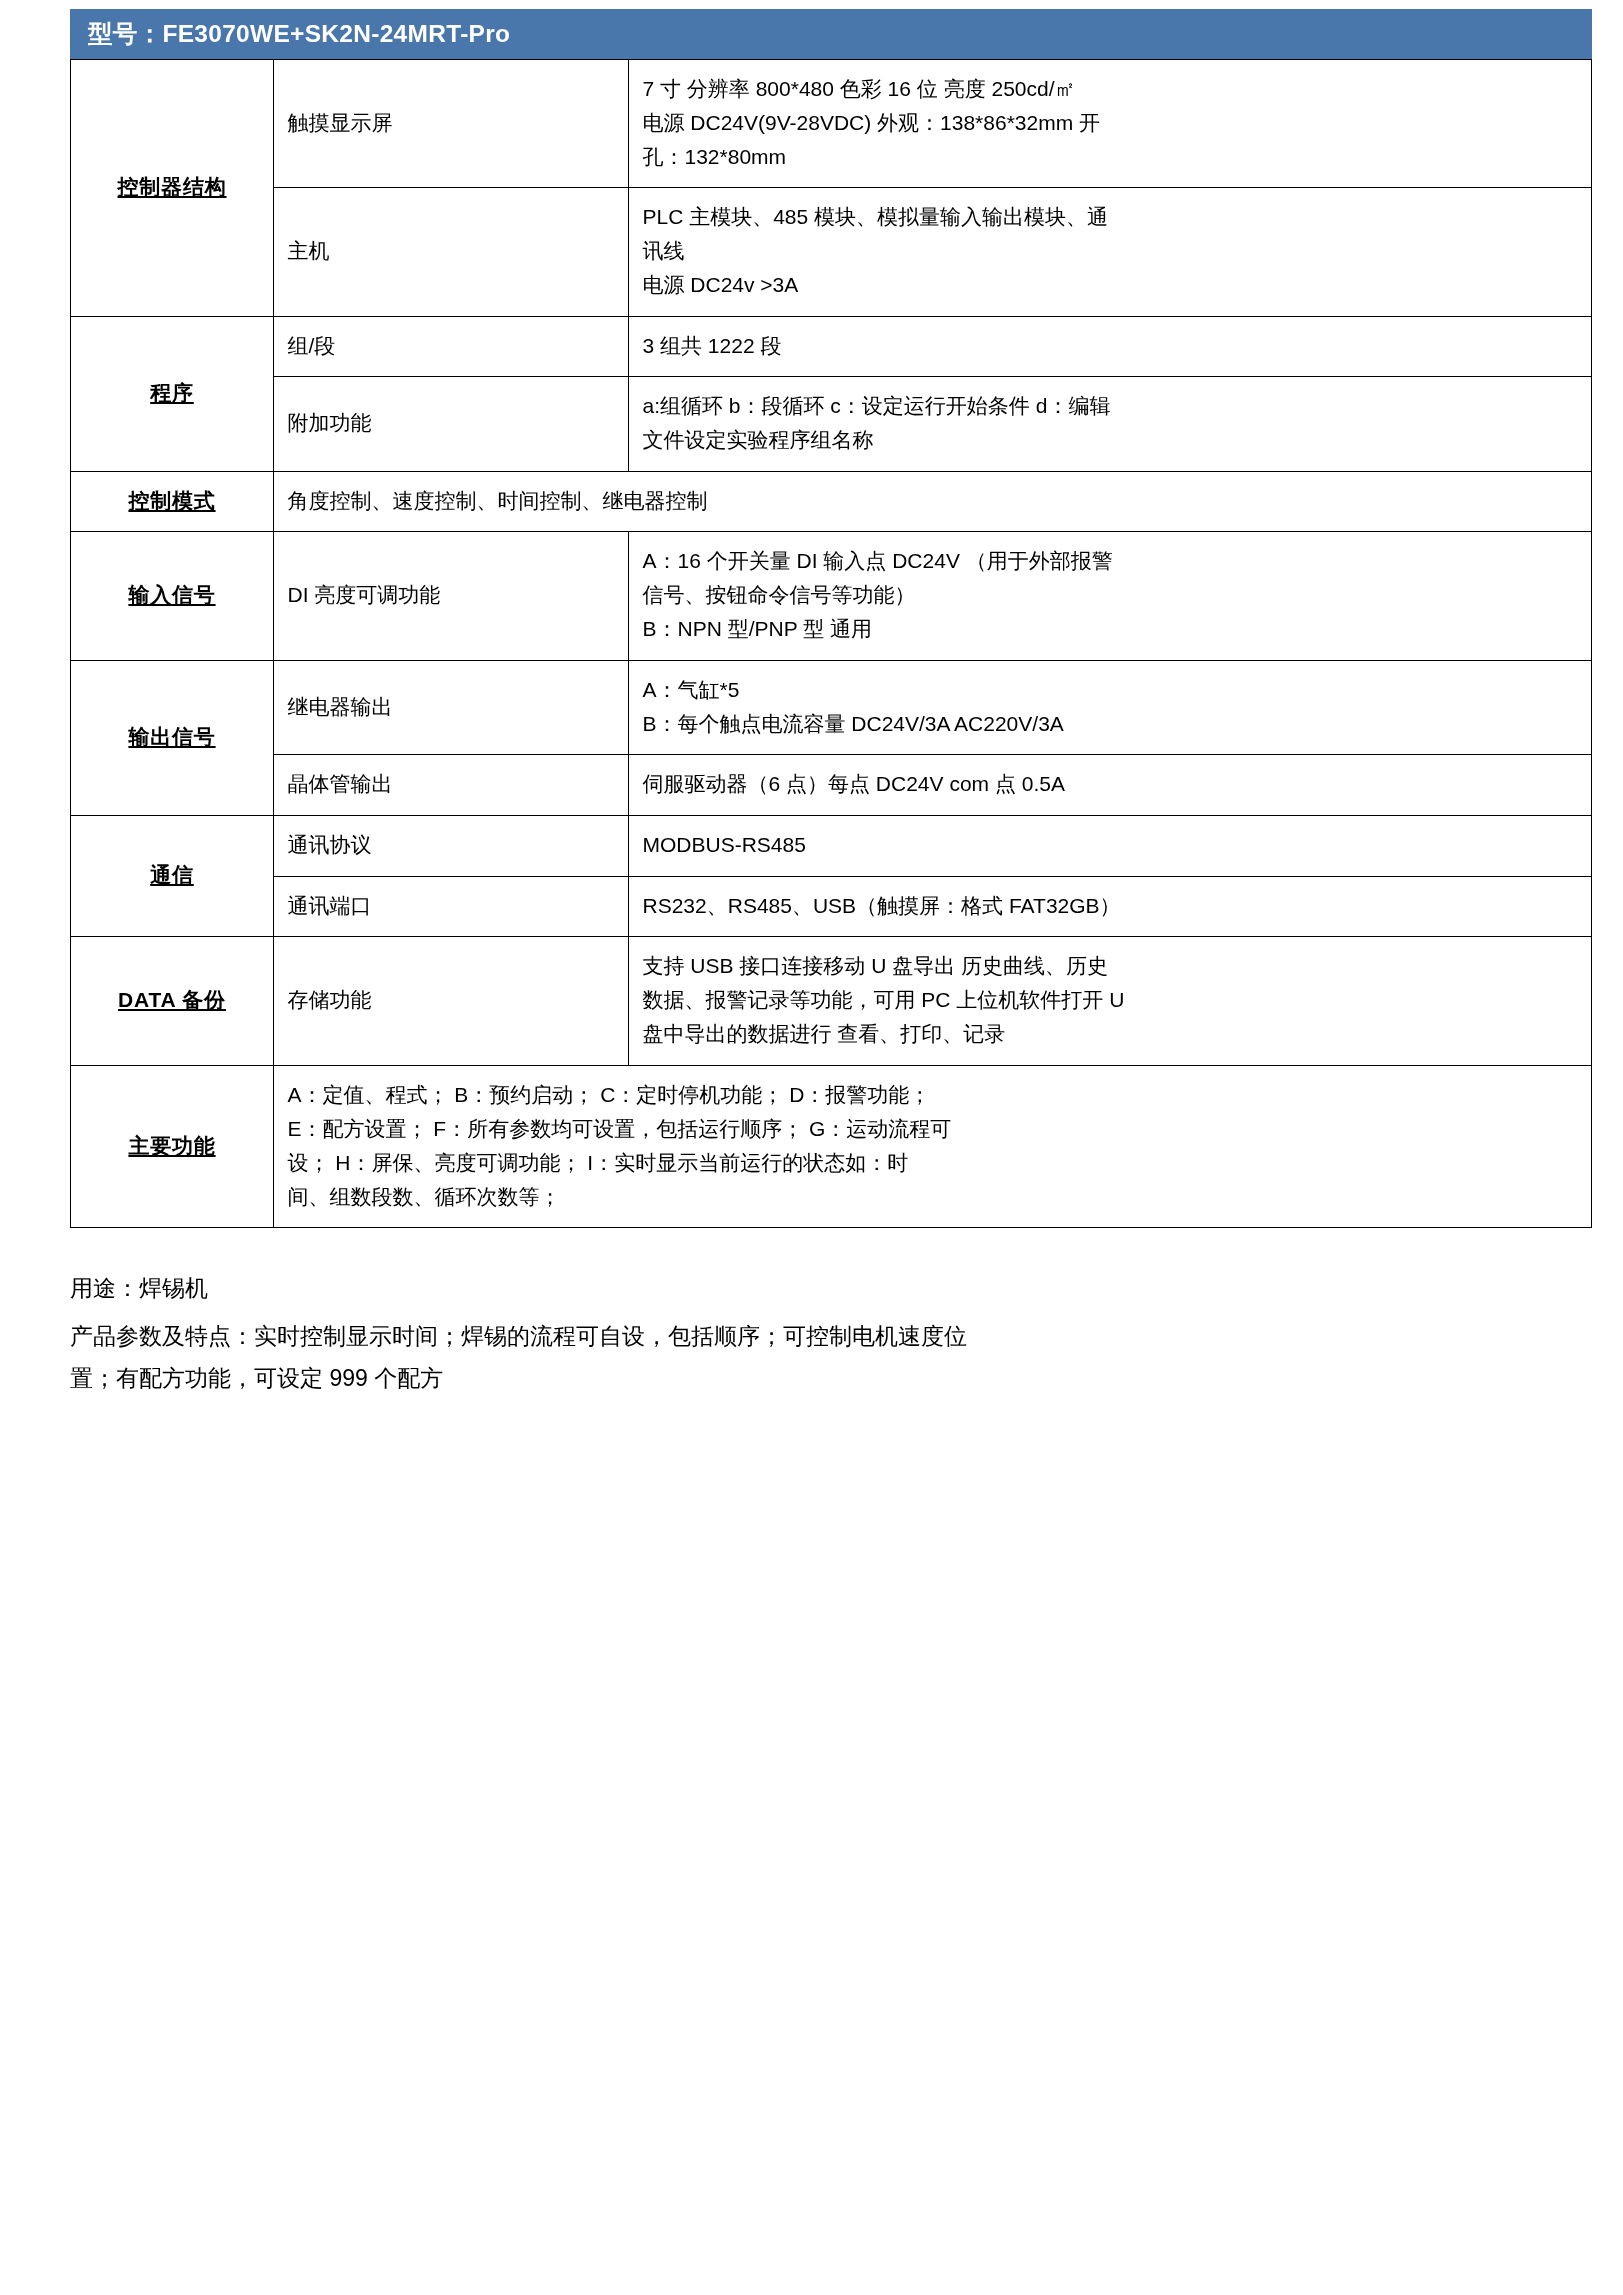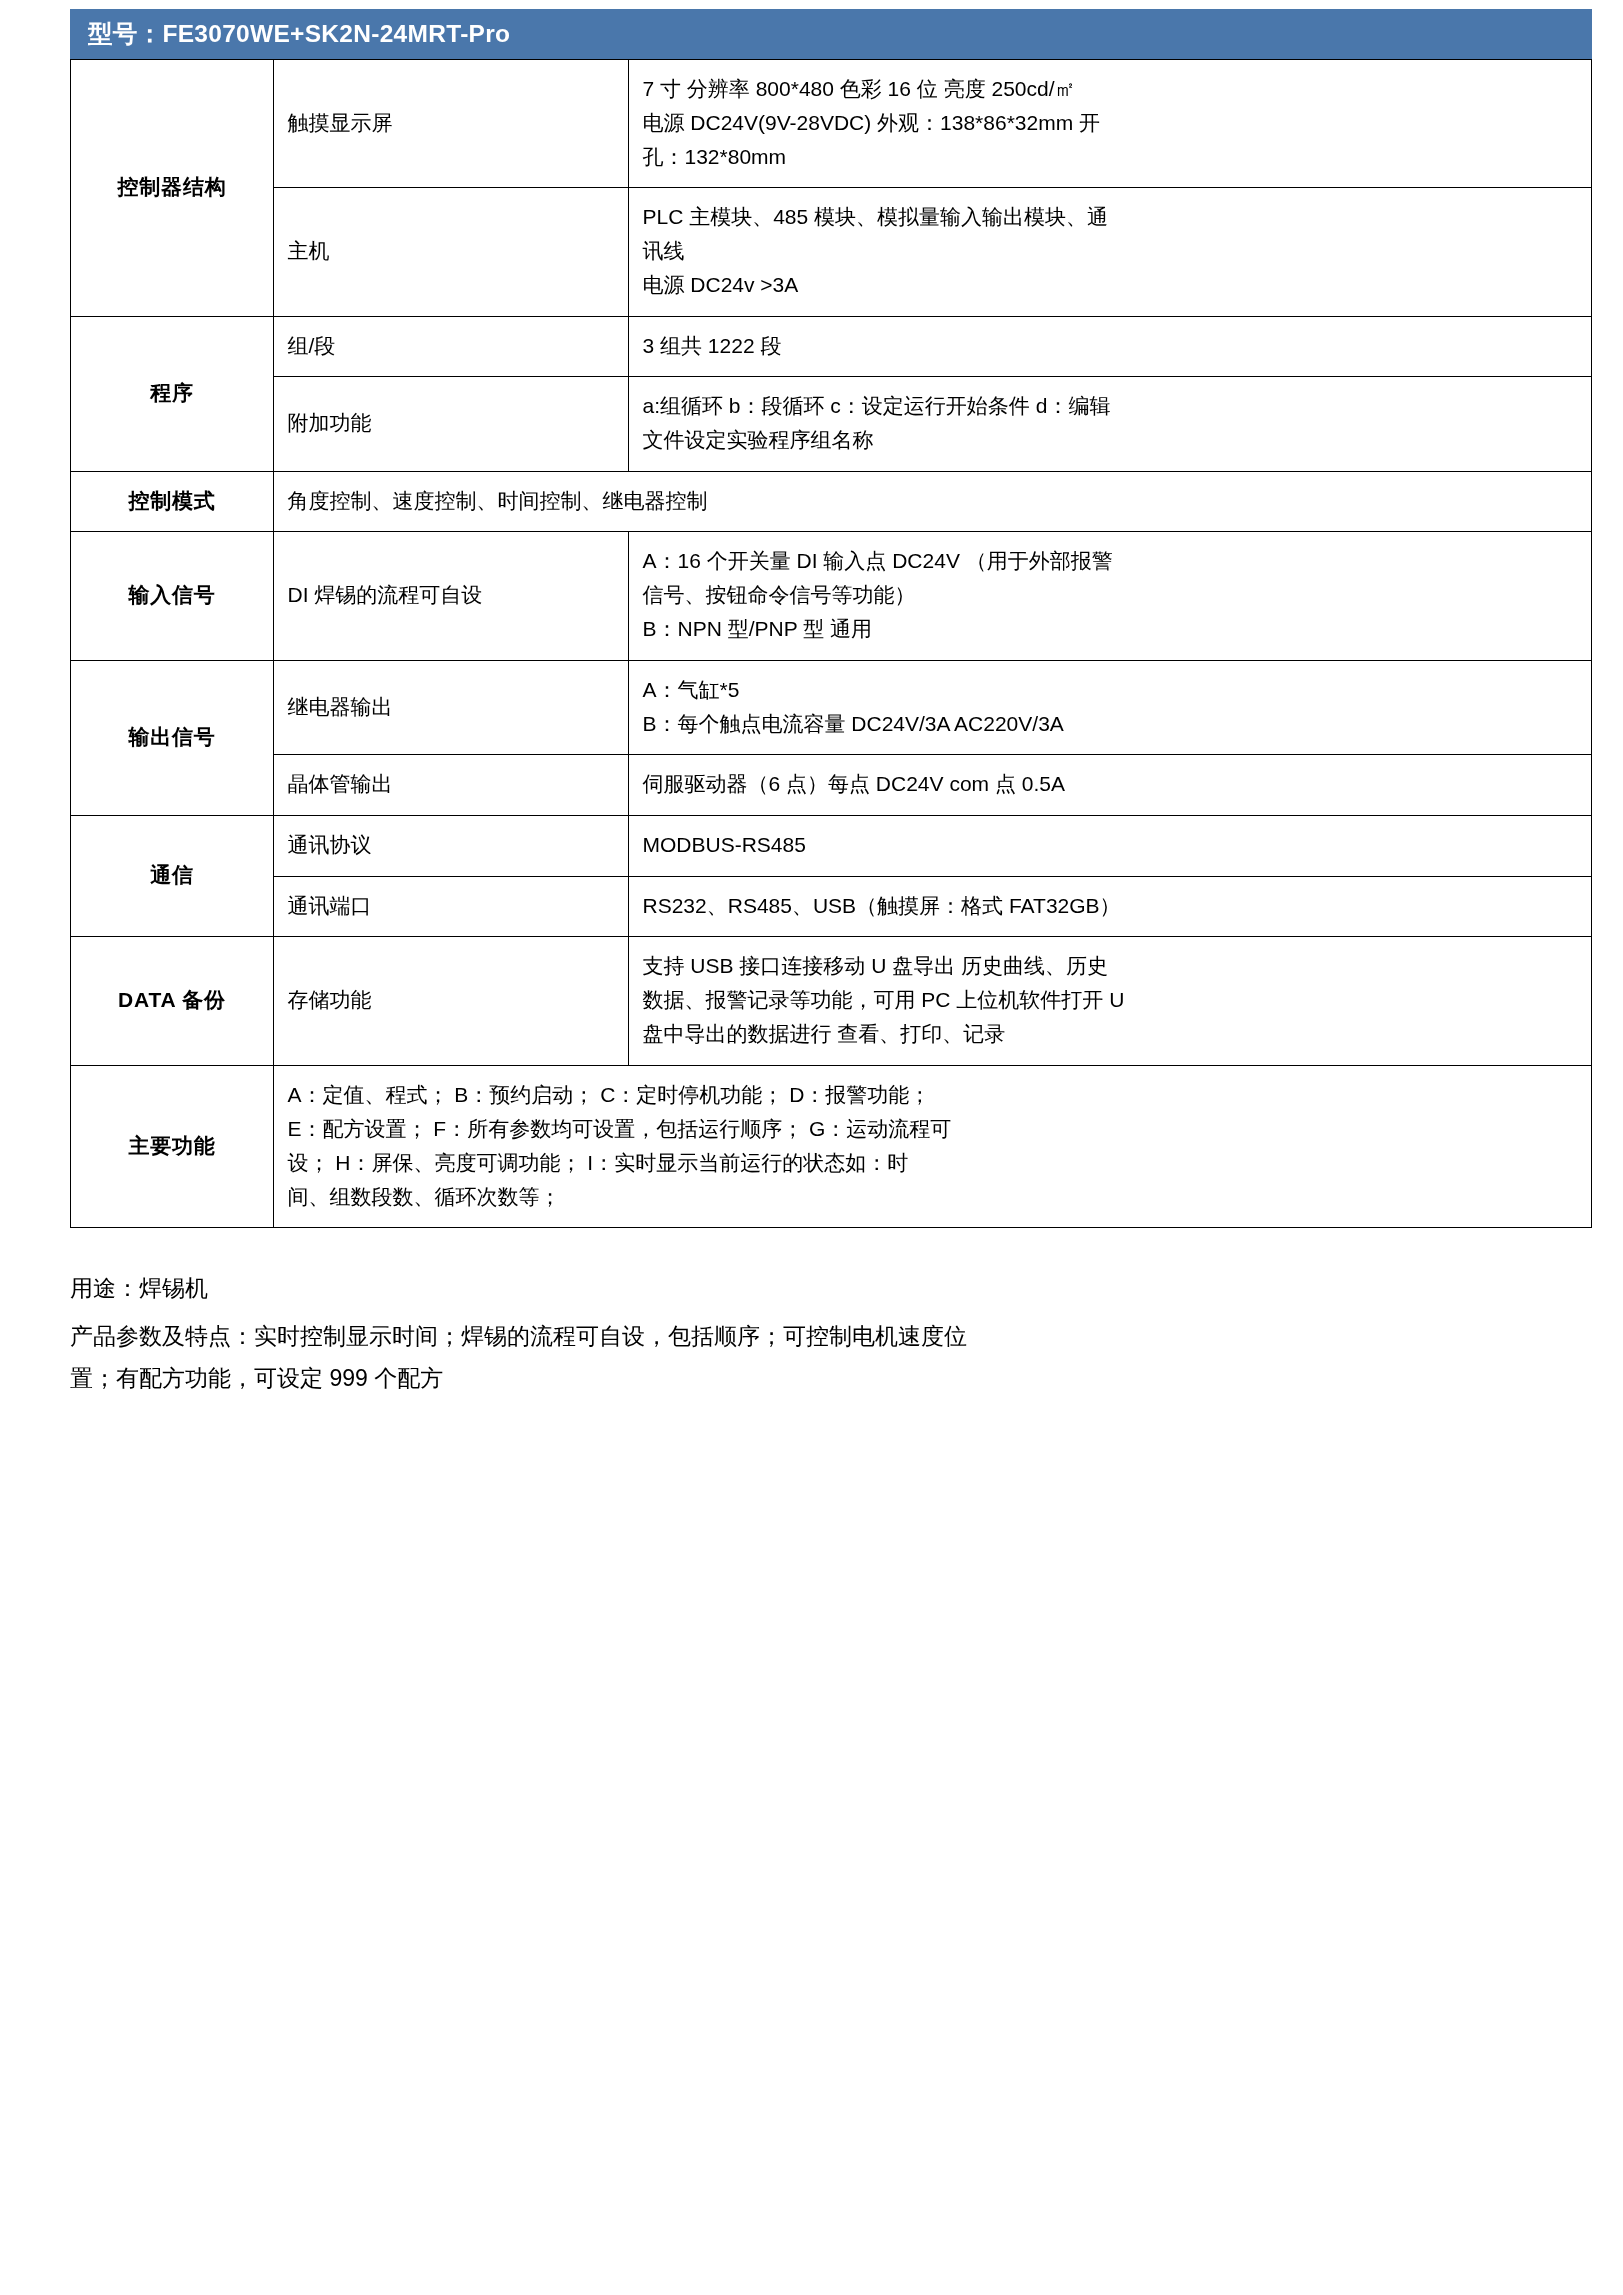--- a/index.html
+++ b/index.html
@@ -63,6 +63,7 @@
     font-size: 24px;
     width: 203px;
     letter-spacing: 0.8px;
+    text-decoration: underline;
   }
   td.sub {
     width: 355px;

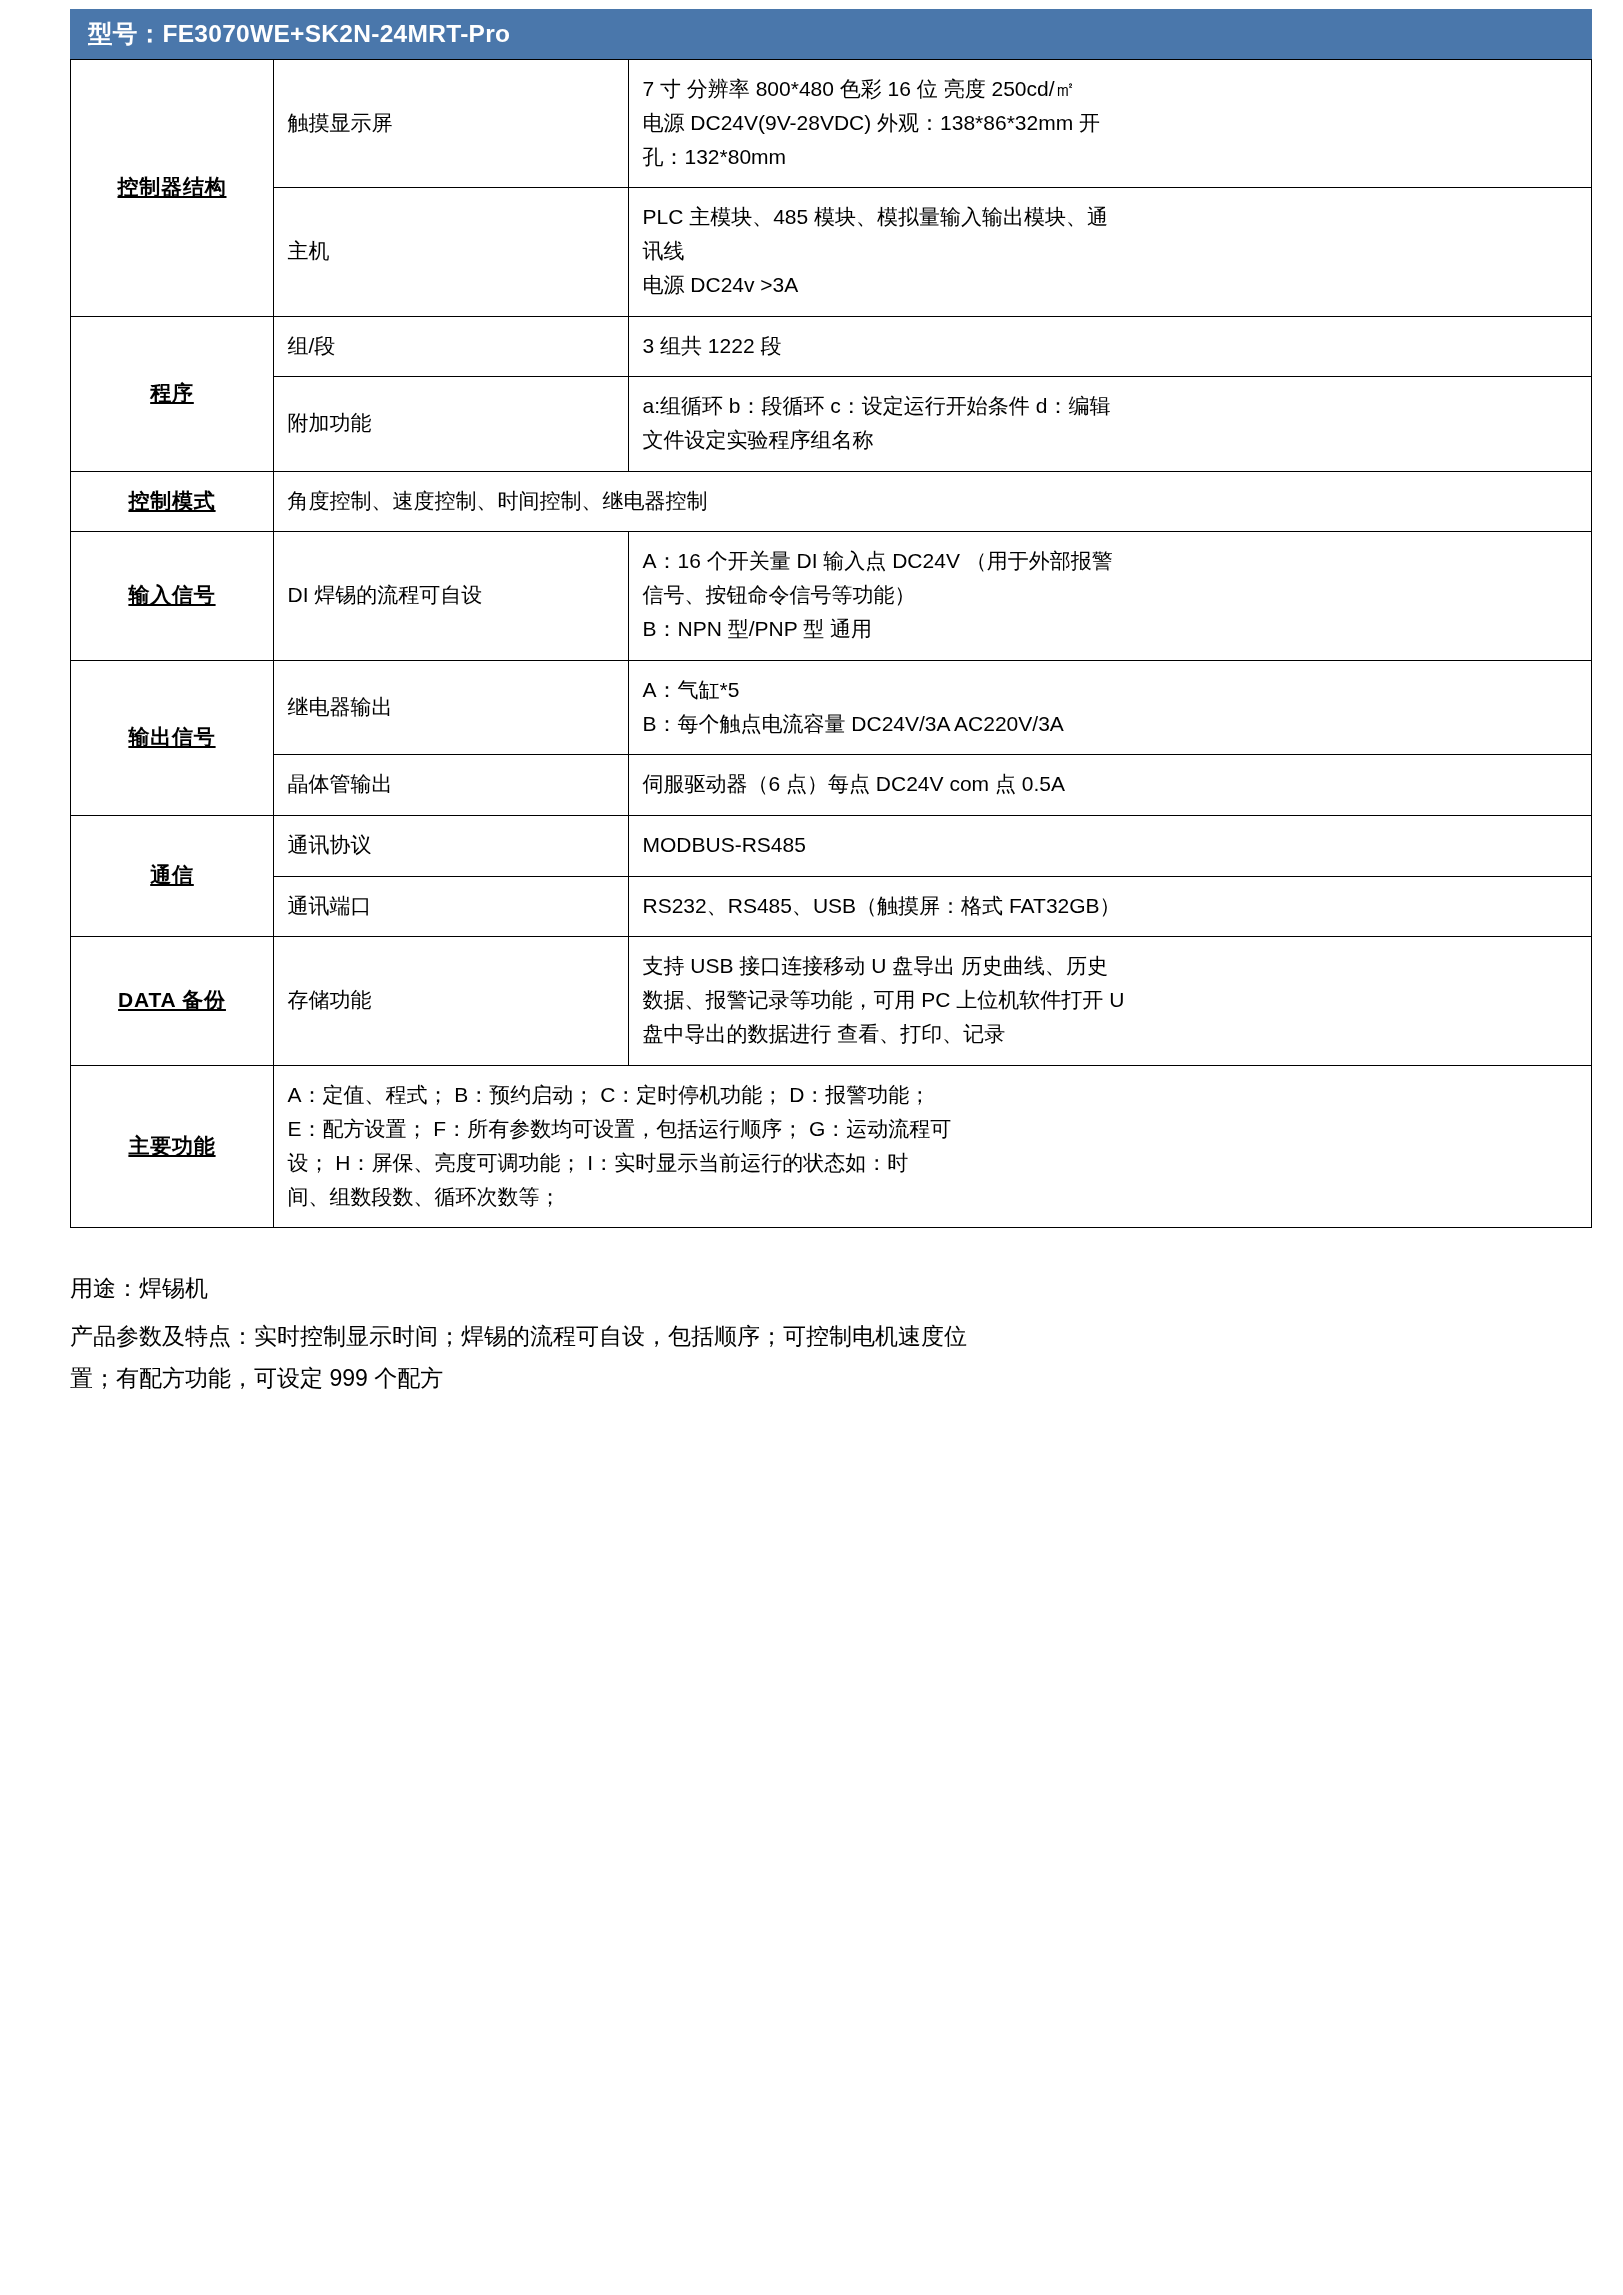--- a/index.html
+++ b/index.html
@@ -147,7 +147,7 @@
 
         <tr>
           <td class="cat">输入信号</td>
-          <td class="sub">DI 焊锡的流程可自设</td>
+          <td class="sub">DI 亮度可调功能</td>
           <td class="val">
             <p>A：16 个开关量 DI 输入点 DC24V （用于外部报警</p>
             <p>信号、按钮命令信号等功能）</p>

